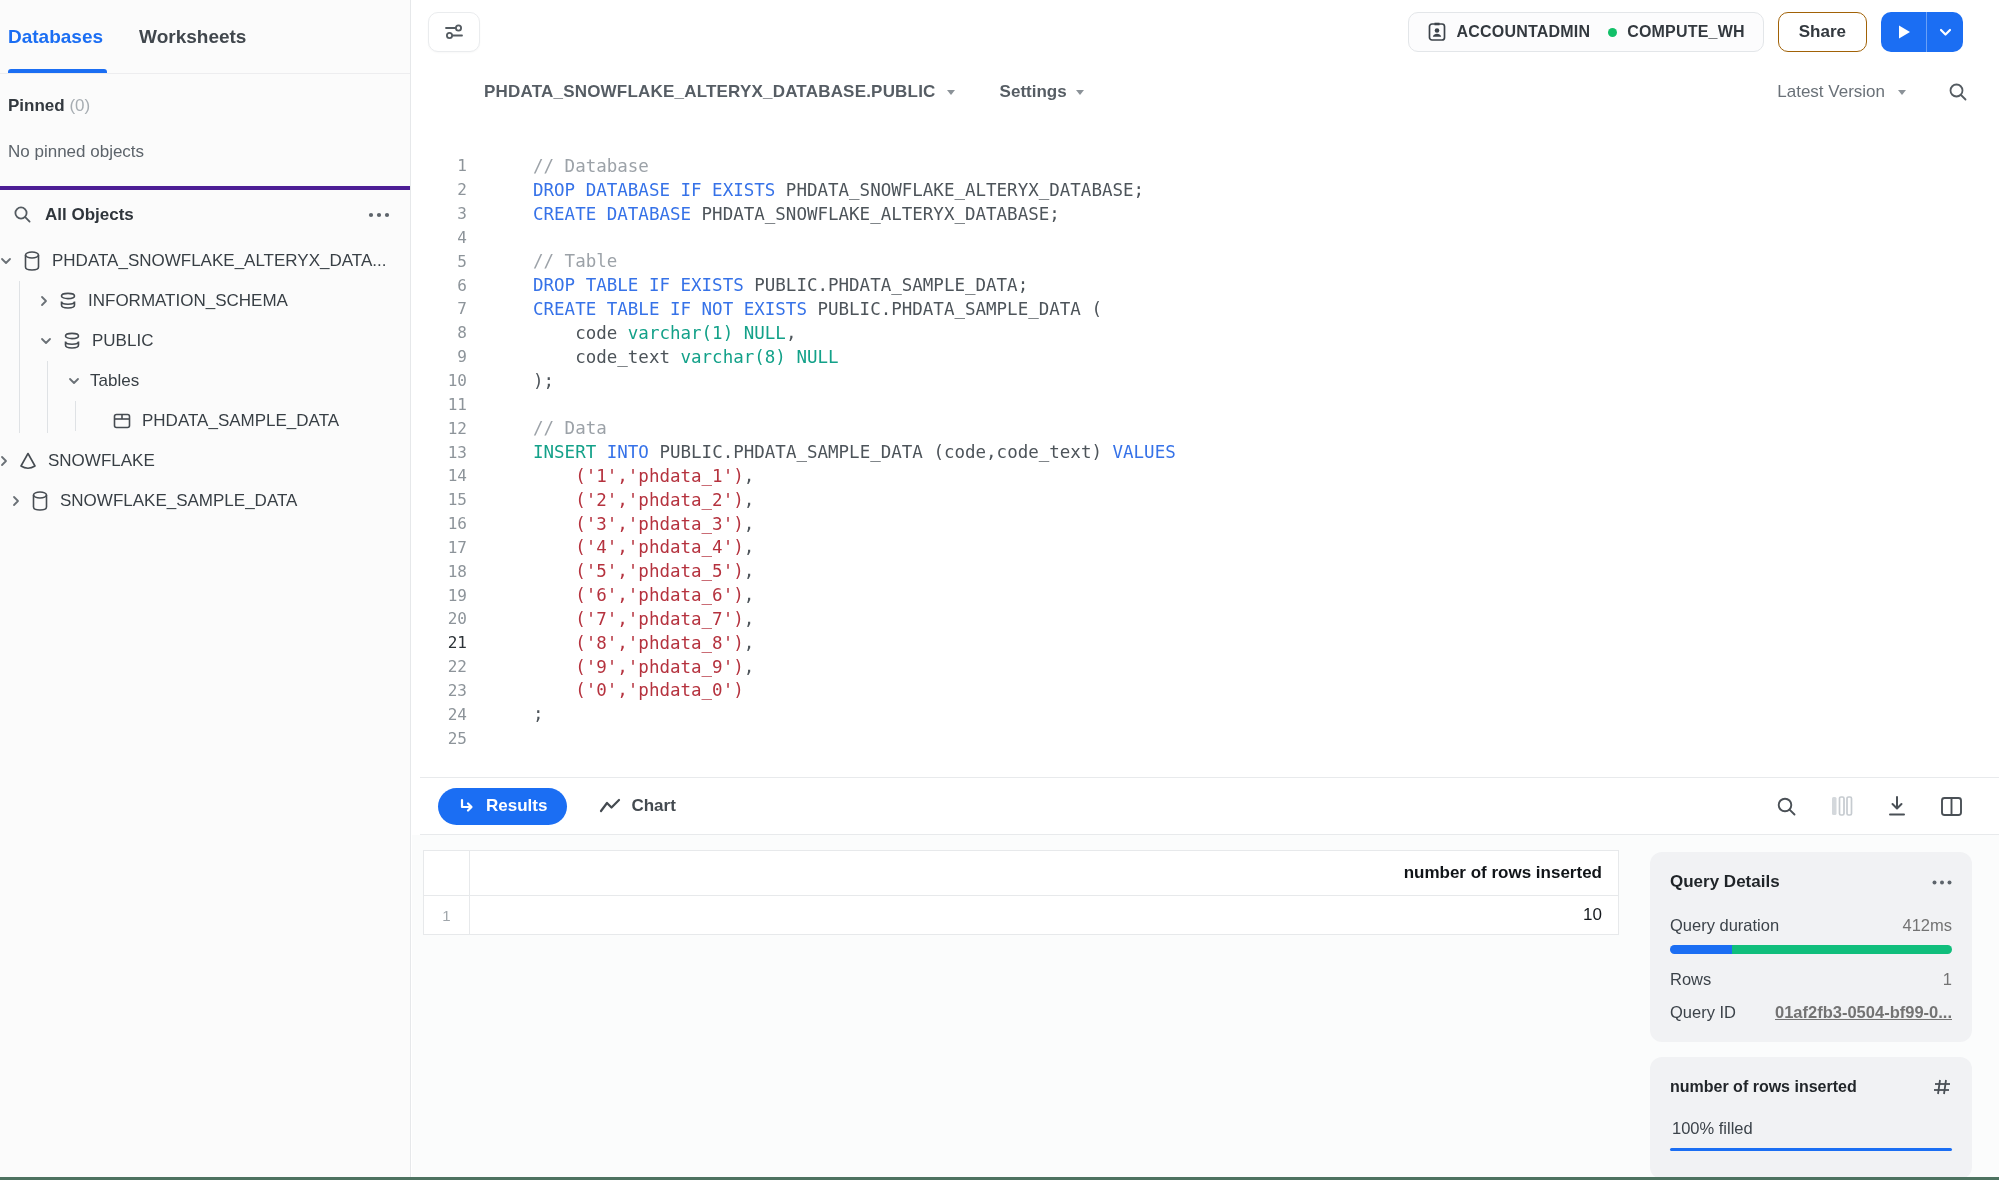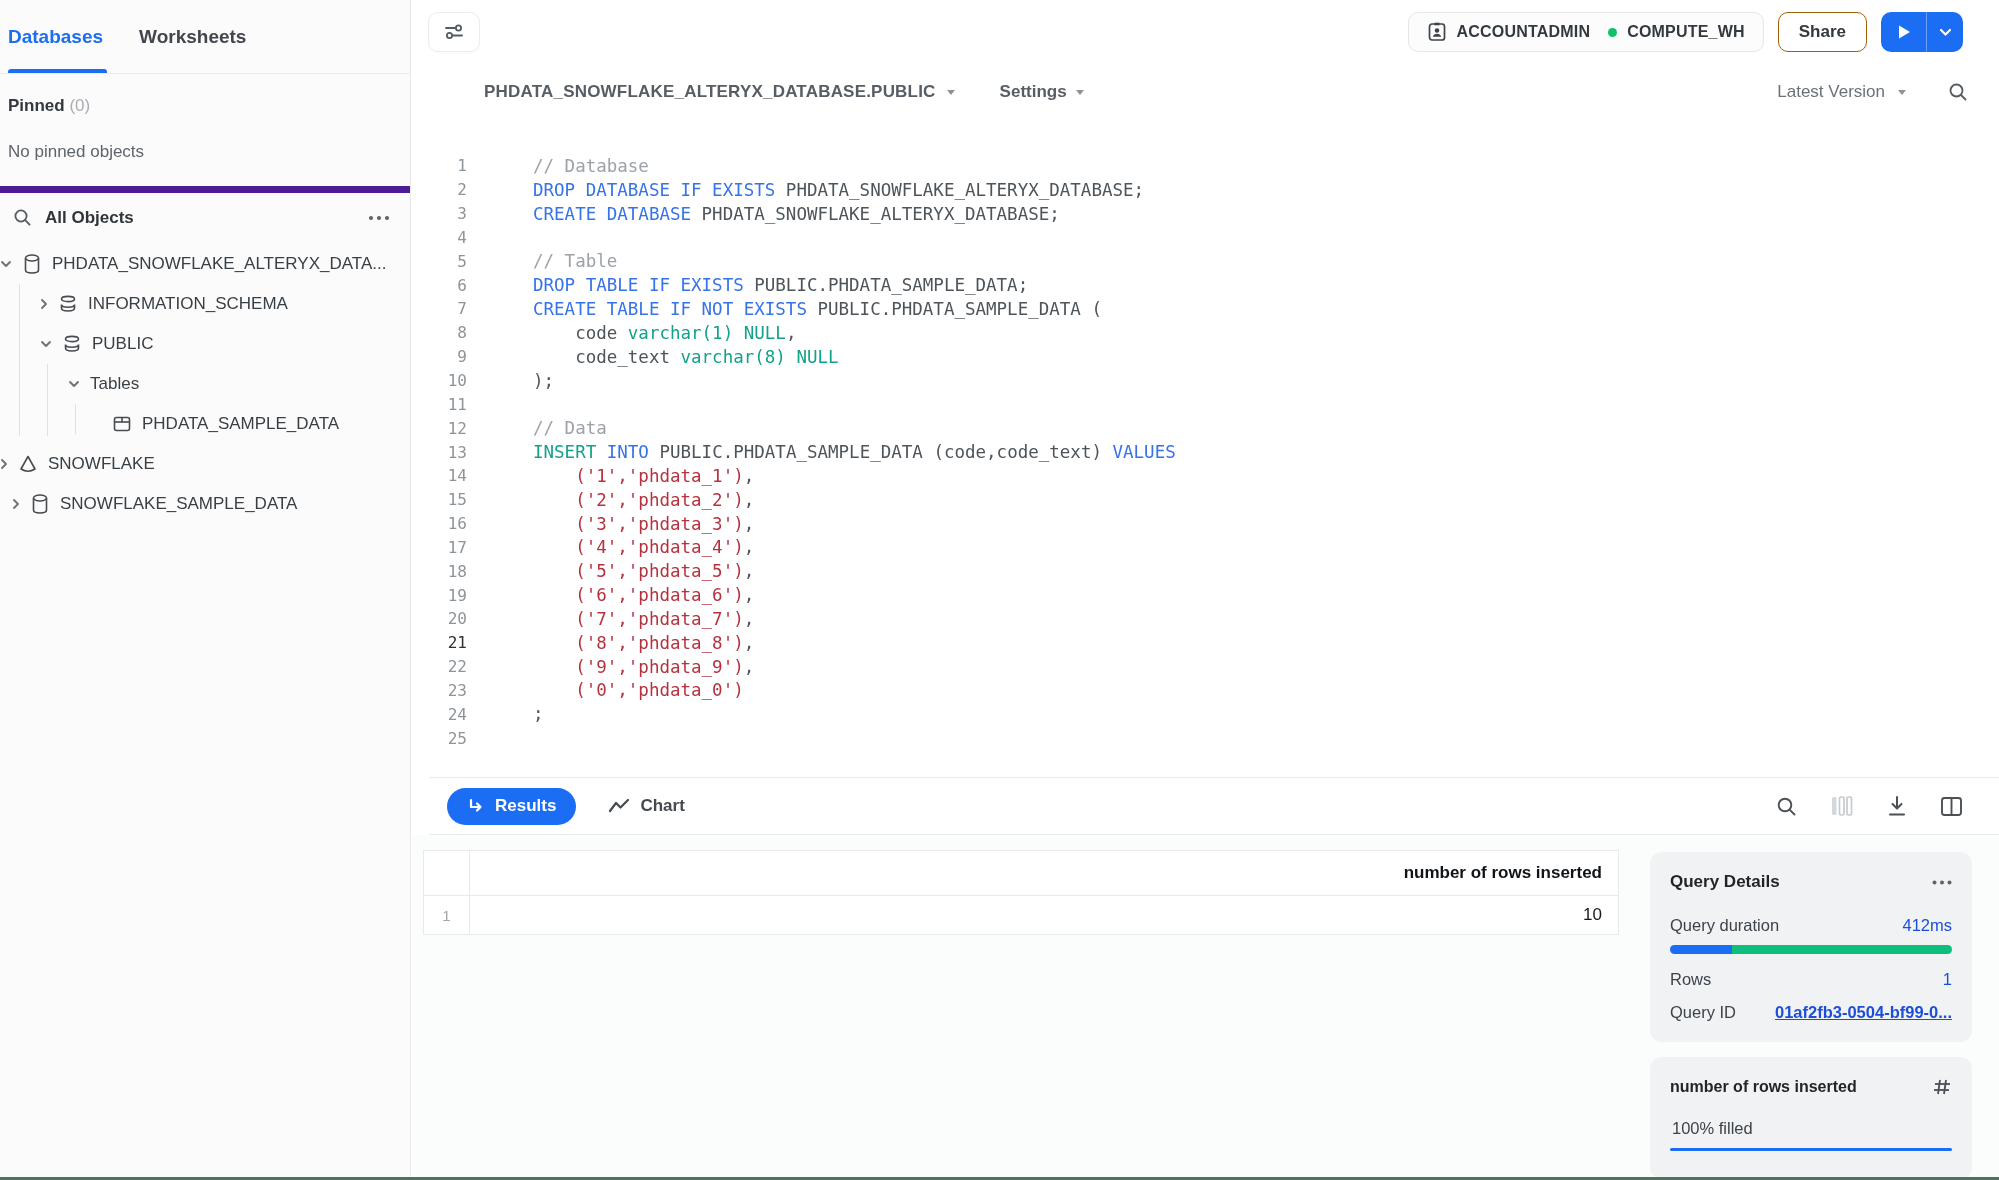--- a/index.html
+++ b/index.html
@@ -16,7 +16,7 @@
   .pinned-row { padding:22px 8px 0 8px; font-size:17px; }
   .pinned-label { font-weight:700; color:#33393f; }
   .pinned-count { color:#a7adb2; }
-  .no-pinned { padding:26px 8px 24px 8px; font-size:17px; color:#5d646b; border-bottom:7px solid #4c1d95; }
+  .no-pinned { padding:26px 8px 24px 8px; font-size:17px; color:#5d646b; border-bottom:4px solid #4c1d95; }
   .objects-row { display:flex; align-items:center; gap:12px; padding:14px 20px 10px 12px; }
   .objects-label { font-size:17px; font-weight:600; color:#2f353b; flex:1; }
   .tree { position:relative; padding-top:6px; }

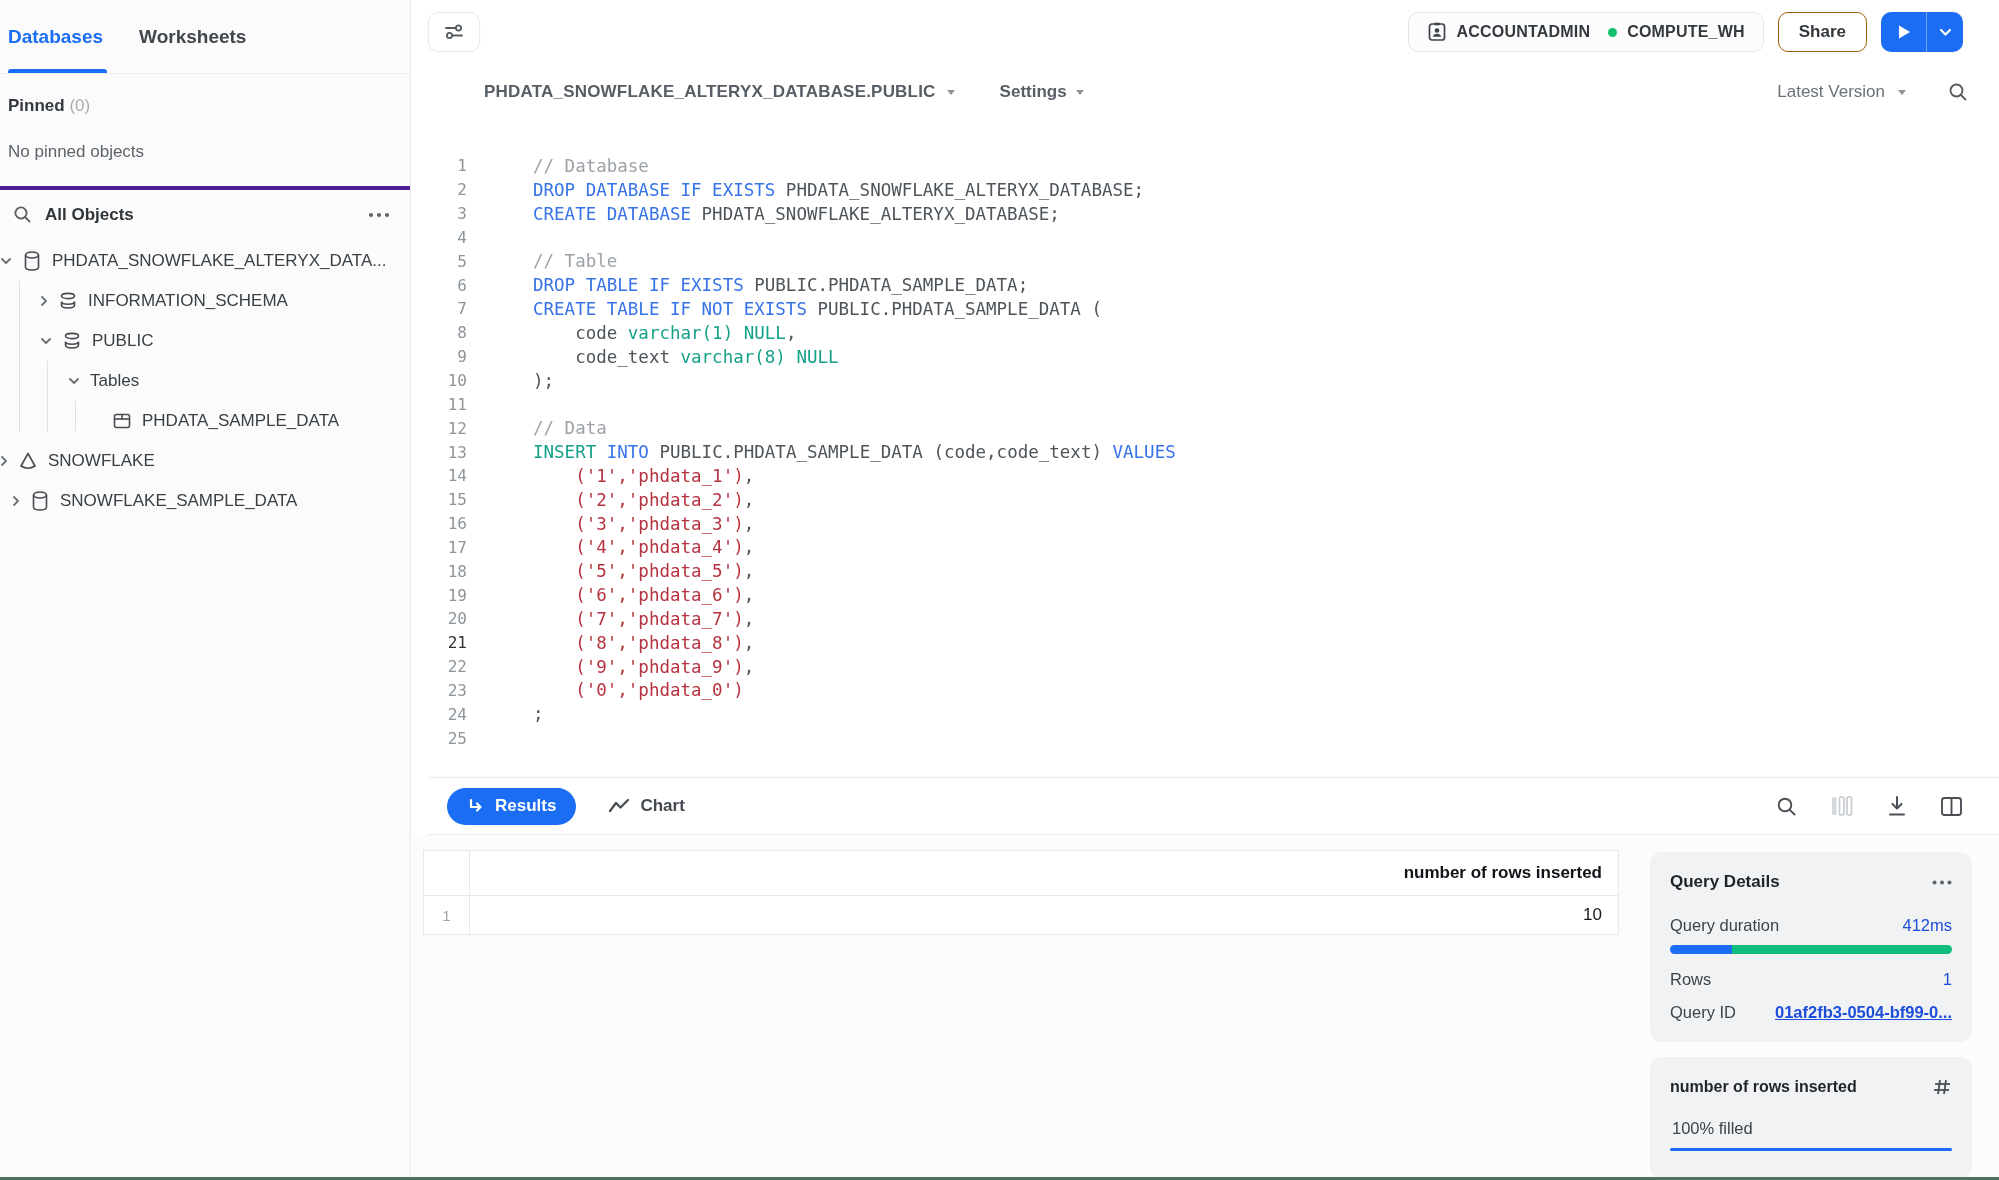--- a/index.html
+++ b/index.html
@@ -54,7 +54,7 @@
   .tk-k { color:#3672e8; } .tk-f { color:#13a189; } .tk-s { color:#b5323e; } .tk-c { color:#9ca2a8; } .tk-p { color:#4d545a; }
 
   
-  .results-bar { position:absolute; left:17px; top:777px; right:0; height:58px; border-top:1px solid #e8eaec; border-bottom:1px solid #e8eaec; display:flex; align-items:center; padding:0 36px 0 18px; background:#fff; }
+  .results-bar { position:absolute; left:8px; top:777px; right:0; height:58px; border-top:1px solid #e8eaec; border-bottom:1px solid #e8eaec; display:flex; align-items:center; padding:0 36px 0 18px; background:#fff; }
   .results-pill { height:37px; border-radius:19px; background:#1b6ef3; color:#fff; display:flex; align-items:center; gap:10px; padding:0 20px; font-size:17px; font-weight:700; cursor:pointer; }
   .chart-tab { display:flex; align-items:center; gap:10px; margin-left:32px; font-size:17px; font-weight:600; color:#444a50; cursor:pointer; }
   .bar-icons { margin-left:auto; display:flex; align-items:center; gap:32px; }

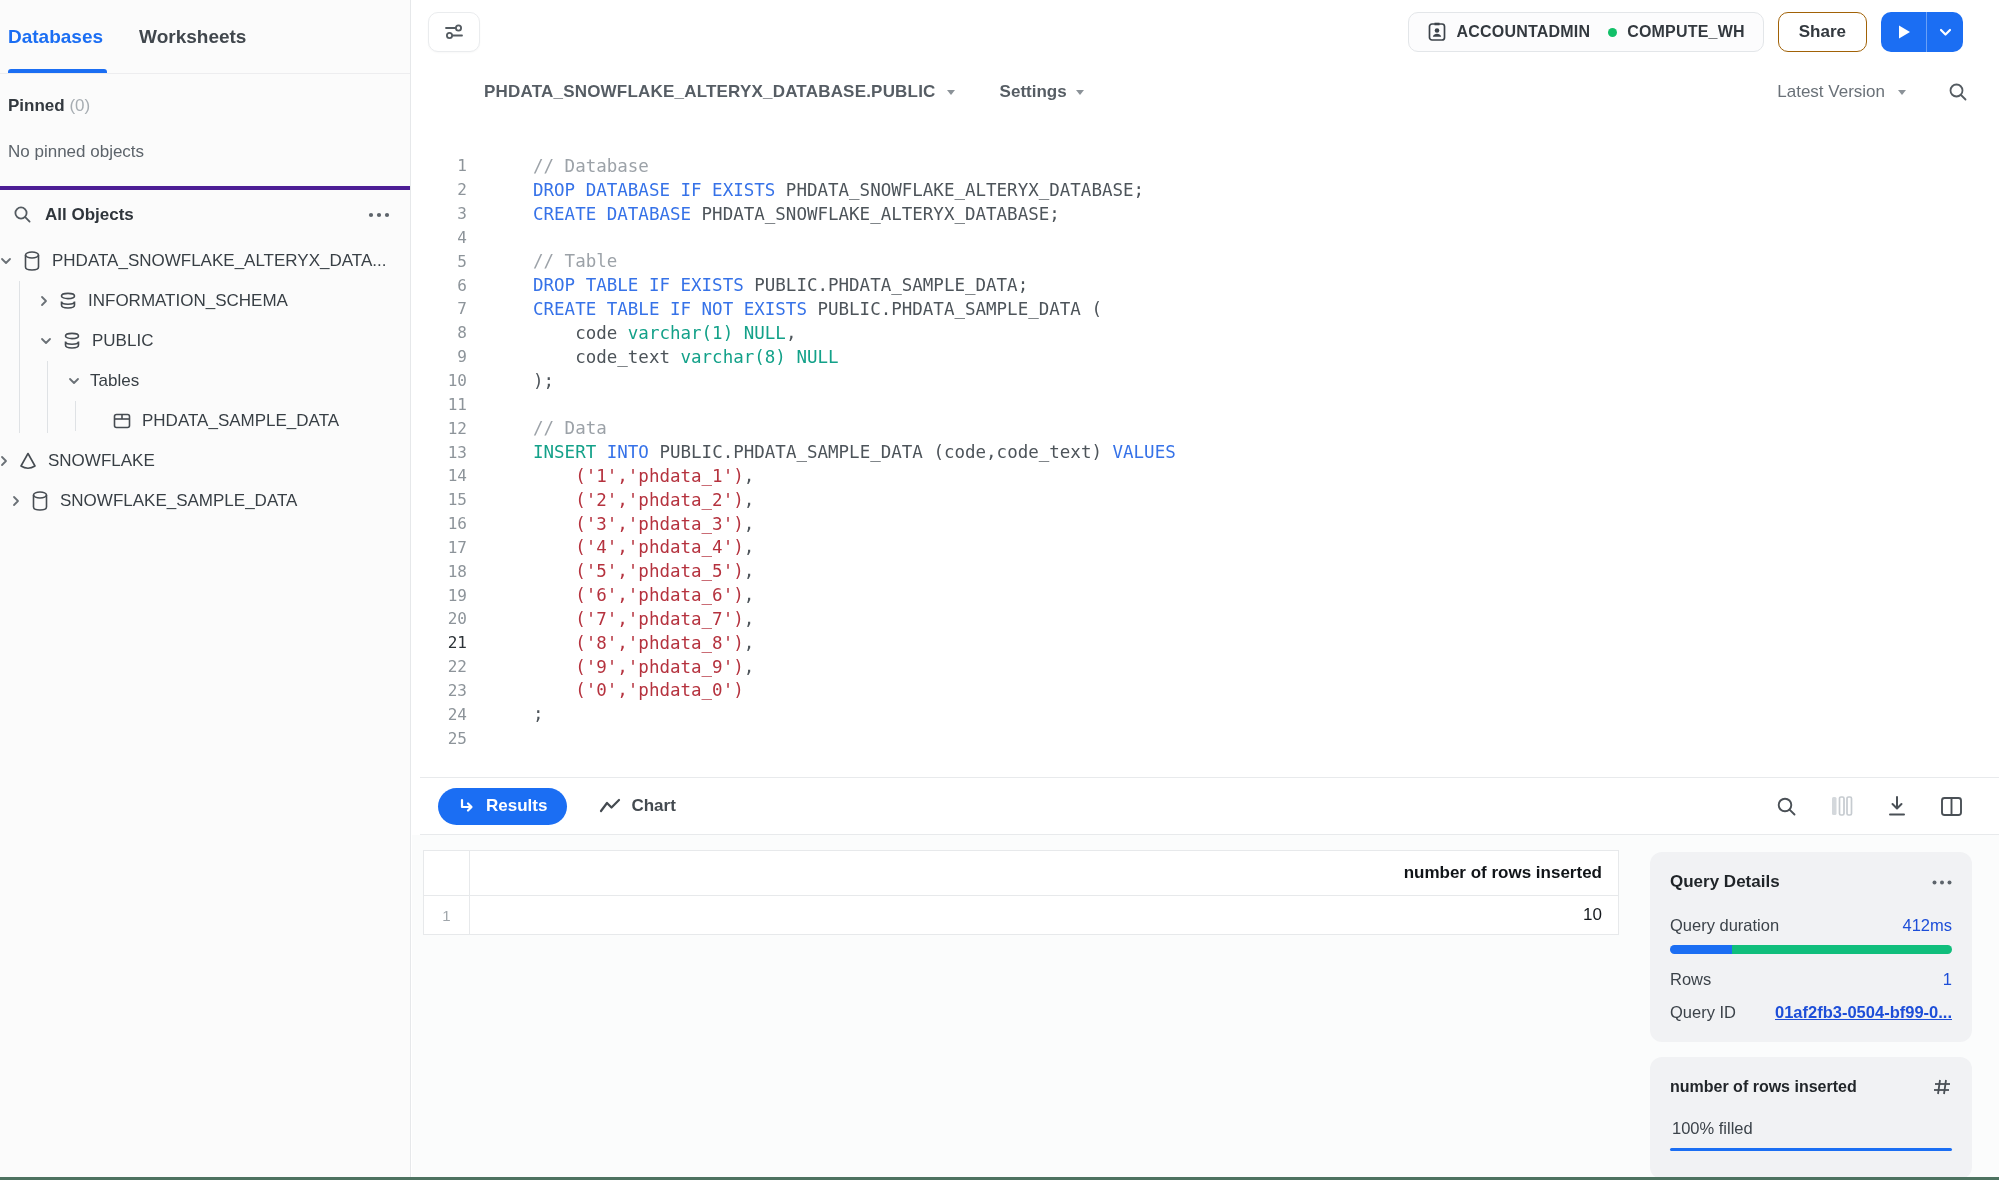--- a/index.html
+++ b/index.html
@@ -76,7 +76,7 @@
   .card-title-row { display:flex; align-items:center; justify-content:space-between; }
   .card-title { font-size:17px; font-weight:600; color:#1f2428; }
   .kv { display:flex; align-items:center; justify-content:space-between; font-size:16.5px; }
-  .kv .k { color:#3c434a; } .kv .v { color:#1d4ed8; }
+  .kv .k { color:#3c434a; } .kv .v { color:#737373; }
   .dur-bar { height:9px; border-radius:5px; overflow:hidden; display:flex; margin:10px 0 16px 0; background:#e3e5e8; }
   .dur-blue { background:#1b6ef3; height:100%; }
   .dur-green { background:#10be7c; height:100%; flex:1; }

